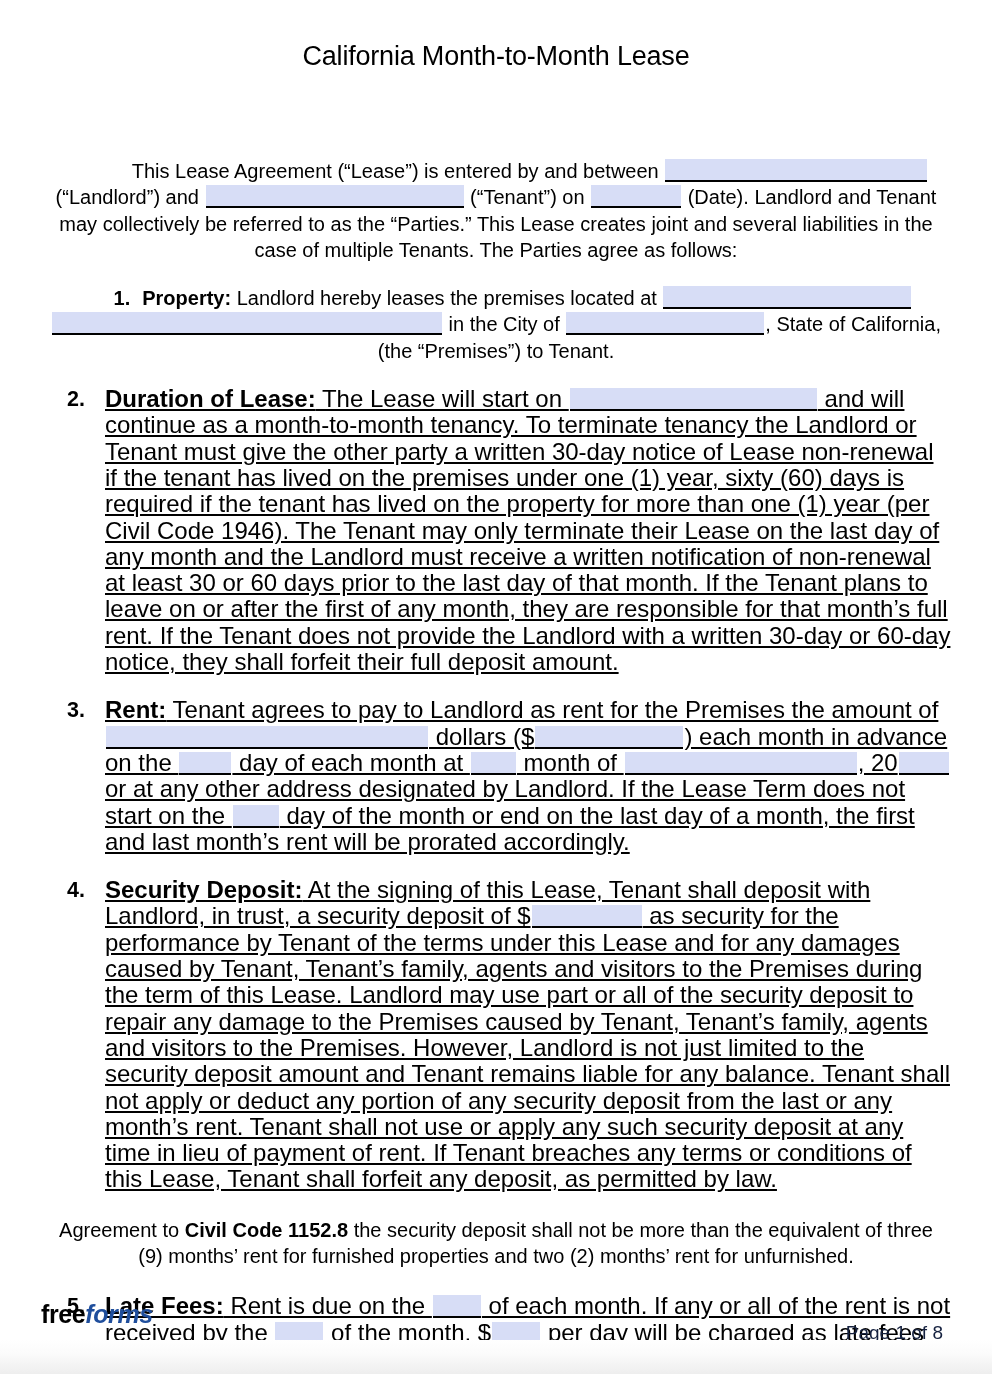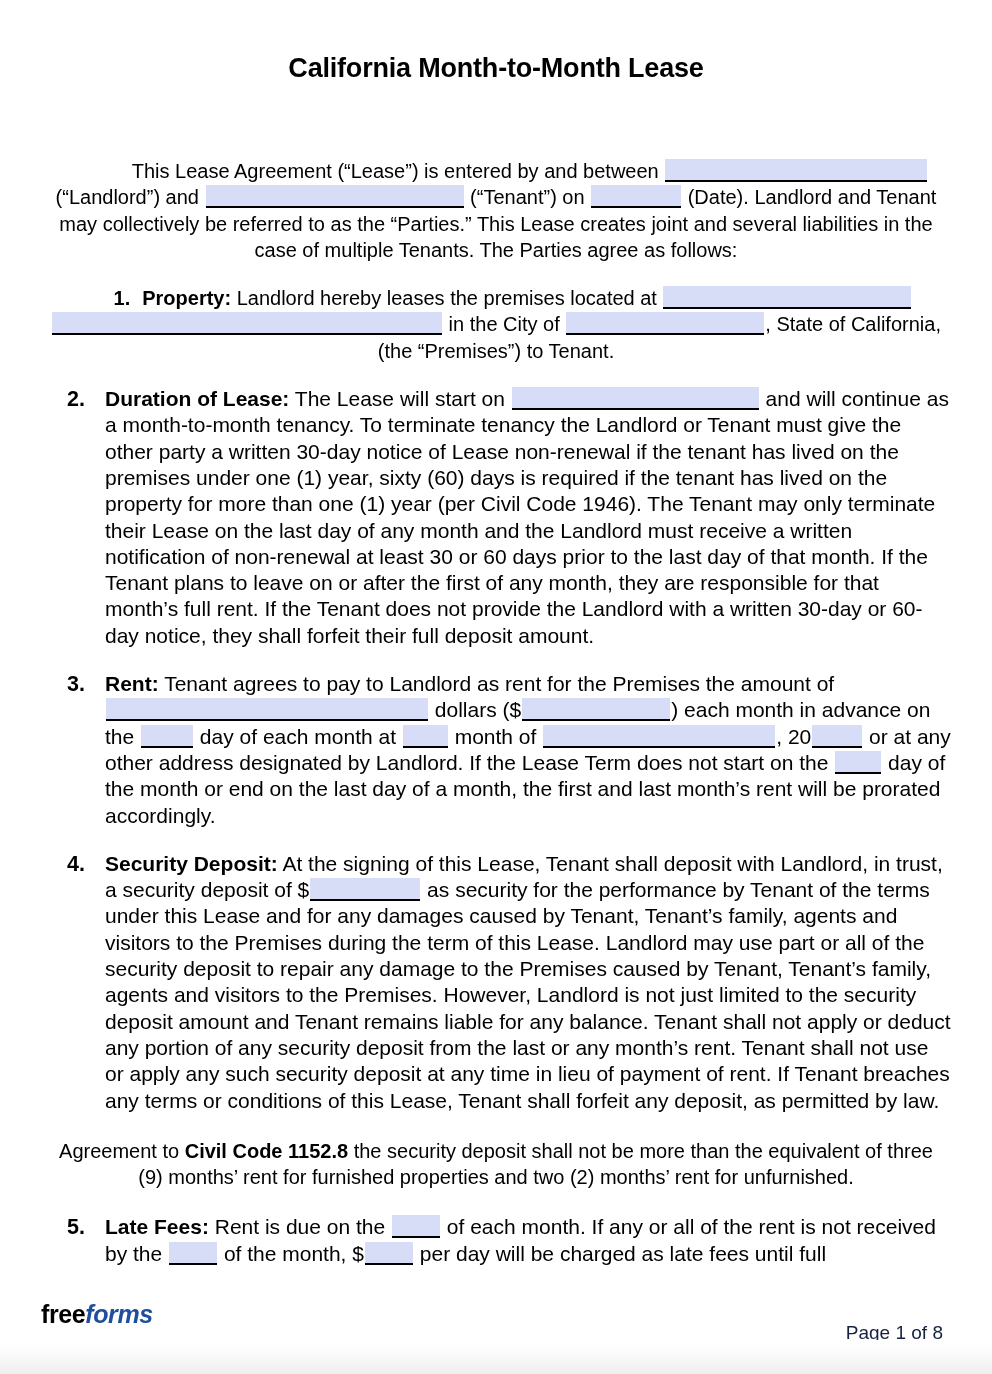--- a/index.html
+++ b/index.html
@@ -31,10 +31,10 @@
   .doc-title {
     text-align: center;
     font-size: 27px;
-    font-weight: bold;
+    font-weight: normal;
     letter-spacing: -0.2px;
     padding-top: 41px;
-    margin: 12px;
+    margin: 0;
   }
   .body-area {
     position: absolute;

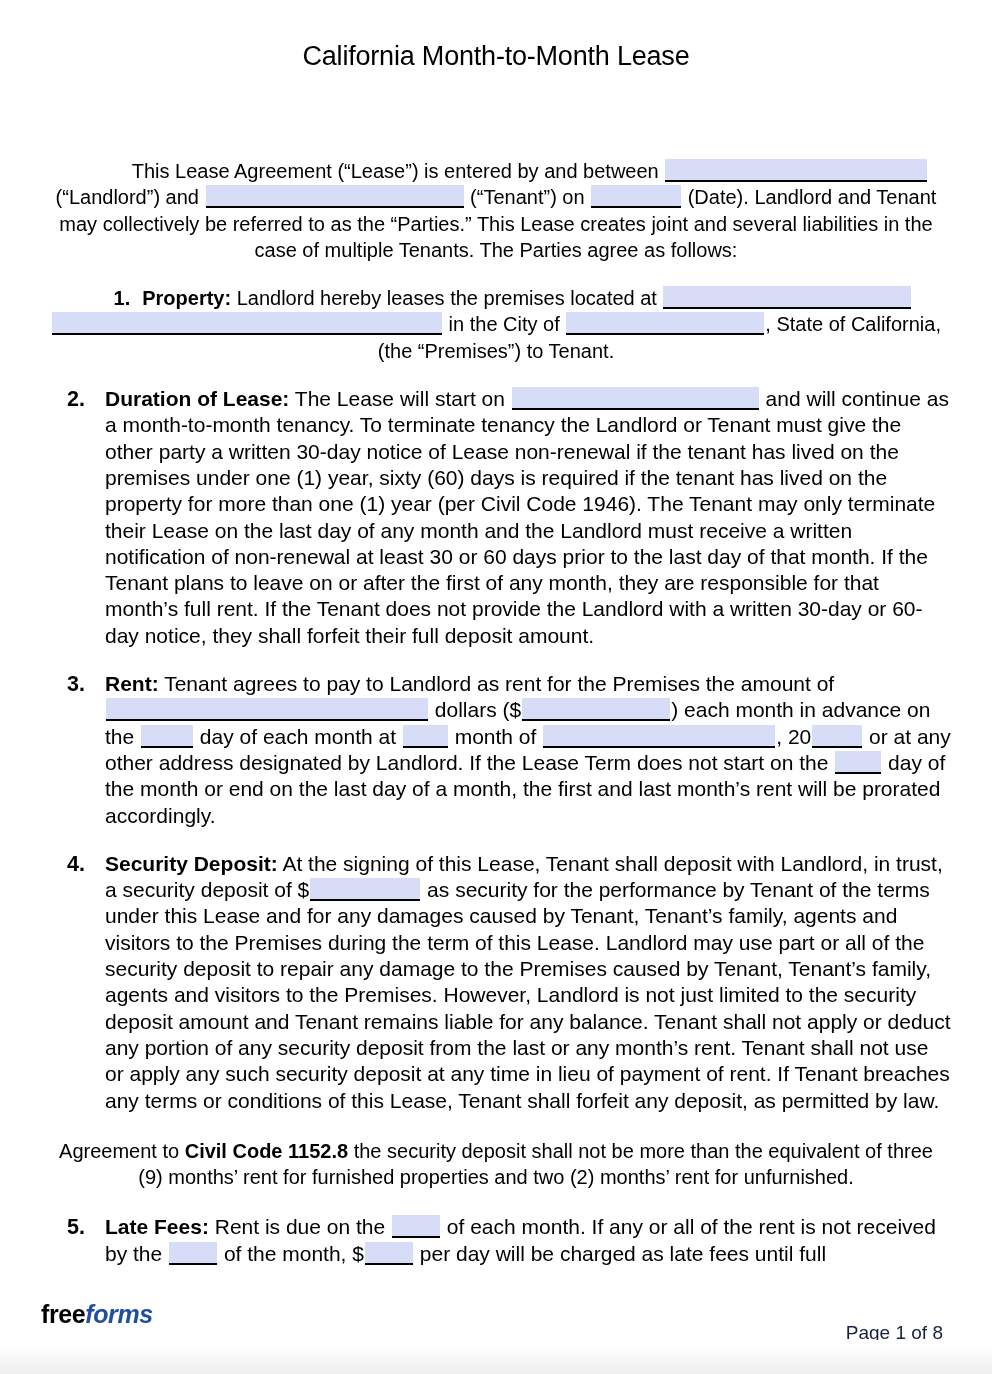--- a/index.html
+++ b/index.html
@@ -67,8 +67,9 @@
   .section .body {
     flex: 1 1 auto;
     padding-left: 20px;
-    font-size: 21px;
+    font-size: 24px;
     line-height: 26.3px;
+    text-decoration: underline;
   }
   .lbl { font-weight: bold; }
   

